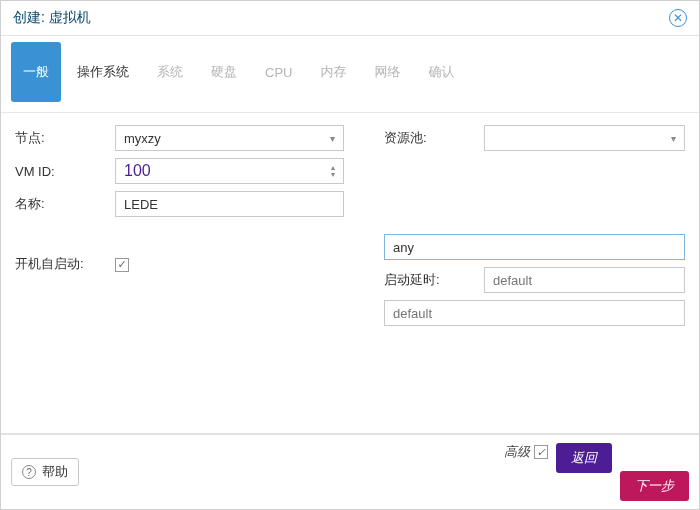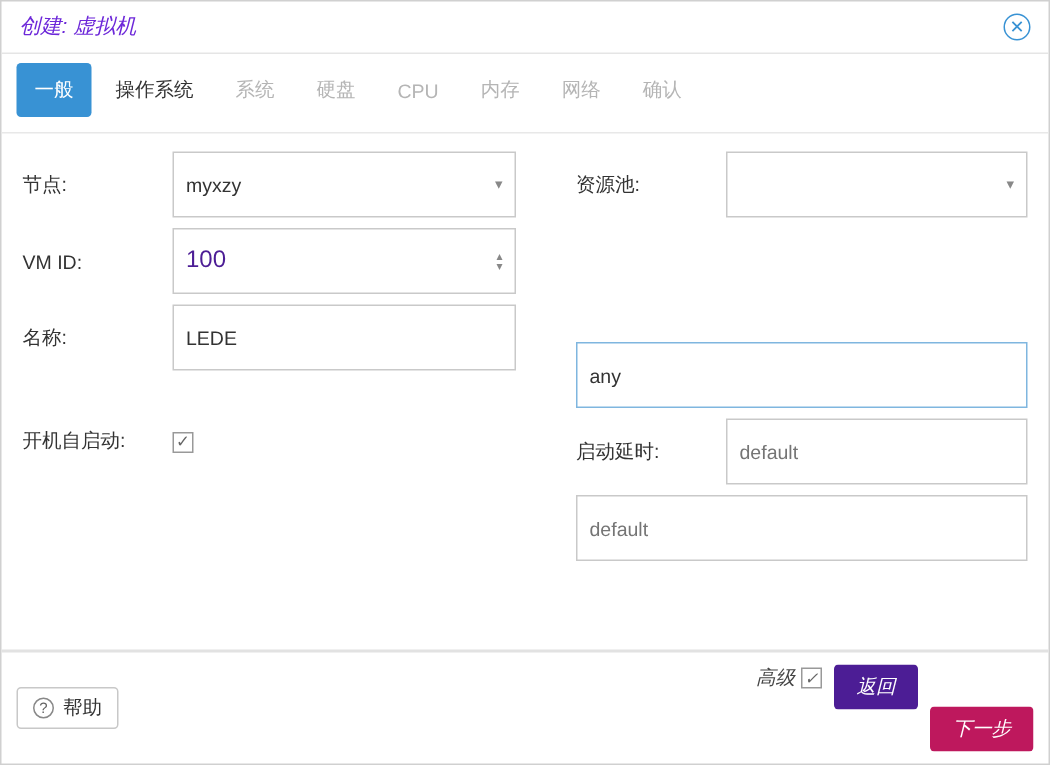--- a/index.html
+++ b/index.html
@@ -6,7 +6,7 @@
 body { font-family: "Helvetica Neue", Arial, sans-serif; font-size: 13px; color: #333; background: #fff; }
 .window { width: 700px; height: 510px; border: 1px solid #d0d0d0; display: flex; flex-direction: column; }
 .titlebar { display: flex; align-items: center; justify-content: space-between; padding: 8px 12px; border-bottom: 1px solid #e5e5e5; }
-.title { color: #6d28d9; font-size: 14px; font-style: italic; }
+.title { color: #0c4a6e; font-size: 14px; }
 .close-icon { width: 18px; height: 18px; border: 1.5px solid #3892d4; border-radius: 50%; display: flex; align-items: center; justify-content: center; color: #3892d4; cursor: pointer; font-size: 12px; line-height: 1; }
 .tabbar { display: flex; align-items: center; padding: 6px 10px 10px 10px; gap: 4px; border-bottom: 1px solid #e8e8e8; }
 .tab { padding: 9px 12px; font-size: 13px; color: #333; cursor: pointer; border-radius: 3px; }

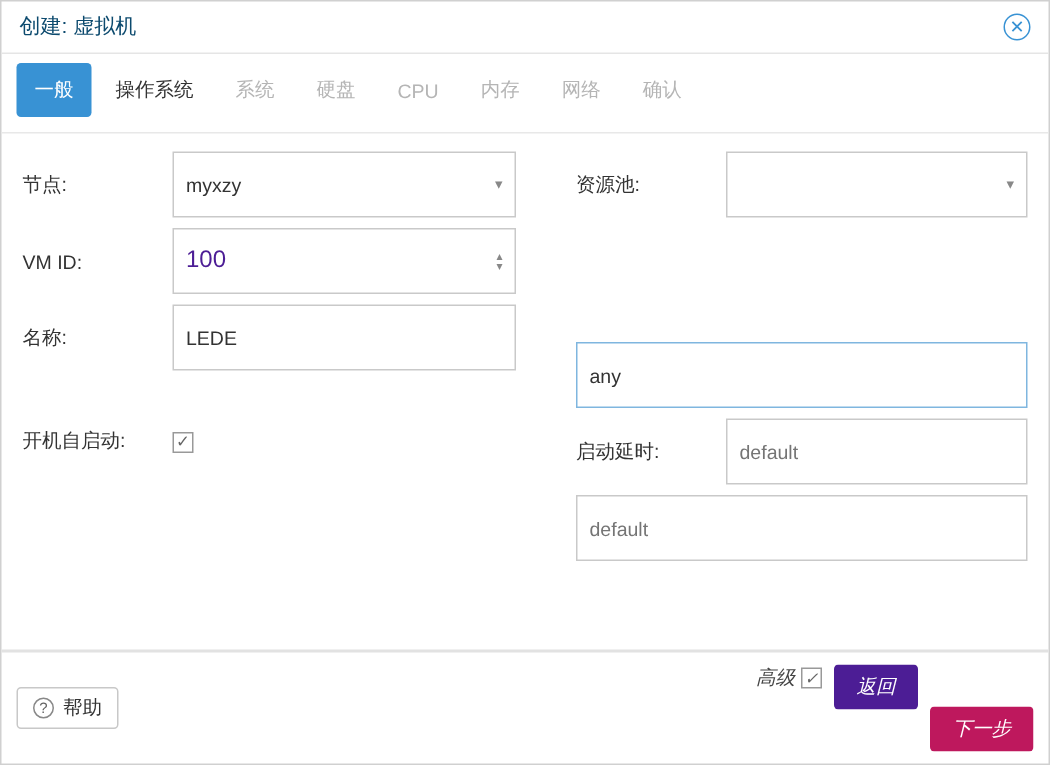--- a/index.html
+++ b/index.html
@@ -9,7 +9,7 @@
 .title { color: #0c4a6e; font-size: 14px; }
 .close-icon { width: 18px; height: 18px; border: 1.5px solid #3892d4; border-radius: 50%; display: flex; align-items: center; justify-content: center; color: #3892d4; cursor: pointer; font-size: 12px; line-height: 1; }
 .tabbar { display: flex; align-items: center; padding: 6px 10px 10px 10px; gap: 4px; border-bottom: 1px solid #e8e8e8; }
-.tab { padding: 9px 12px; font-size: 13px; color: #333; cursor: pointer; border-radius: 3px; }
+.tab { padding: 21px 12px; font-size: 13px; color: #333; cursor: pointer; border-radius: 3px; }
 .tab.active { background: #3892d4; color: #fff; }
 .tab.disabled { color: #b5b5b5; cursor: default; }
 .body { flex: 1; padding: 12px 14px 4px 14px; display: flex; gap: 40px; }

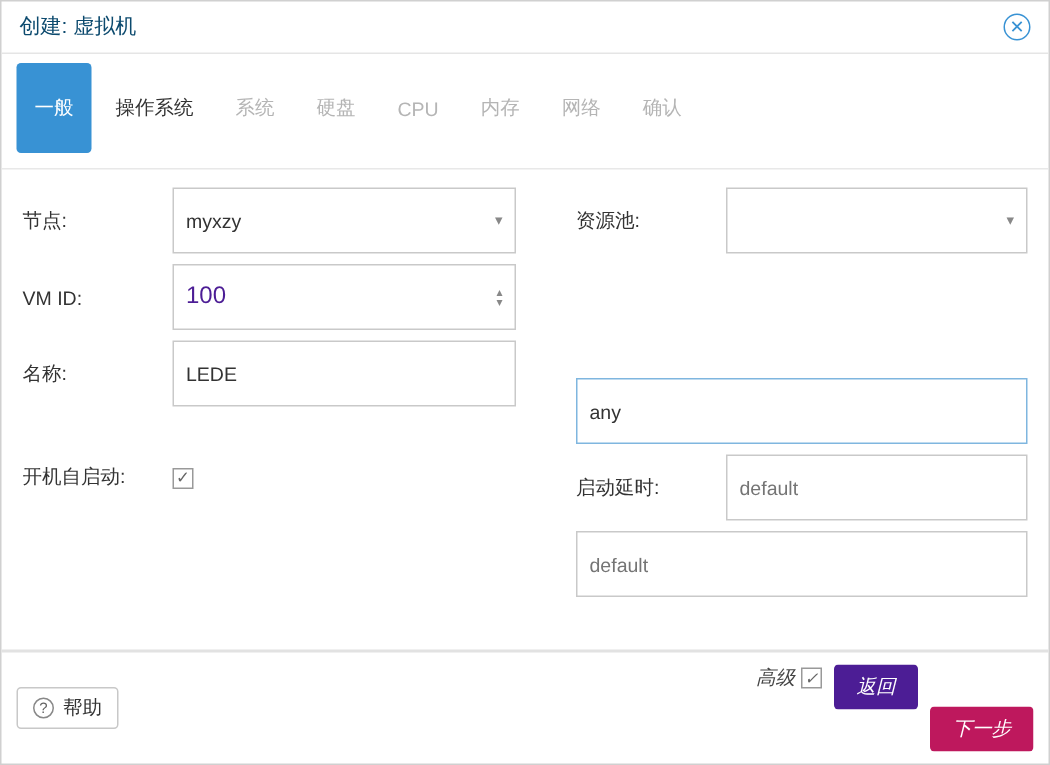--- a/index.html
+++ b/index.html
@@ -17,7 +17,7 @@
 .field { display: flex; align-items: center; }
 .field-label { width: 100px; color: #333; }
 .field-control { flex: 1; }
-.text-input, .select, .spinner { width: 100%; height: 44px; border: 1px solid #c9c9c9; padding: 0 8px; font-size: 13px; color: #333; background: #fff; }
+.text-input, .select, .spinner { width: 100%; height: 26px; border: 1px solid #c9c9c9; padding: 0 8px; font-size: 13px; color: #333; background: #fff; }
 .select { display: flex; align-items: center; justify-content: space-between; cursor: pointer; }
 .select .caret { color: #888; font-size: 10px; }
 .spinner { display: flex; align-items: center; justify-content: space-between; }

